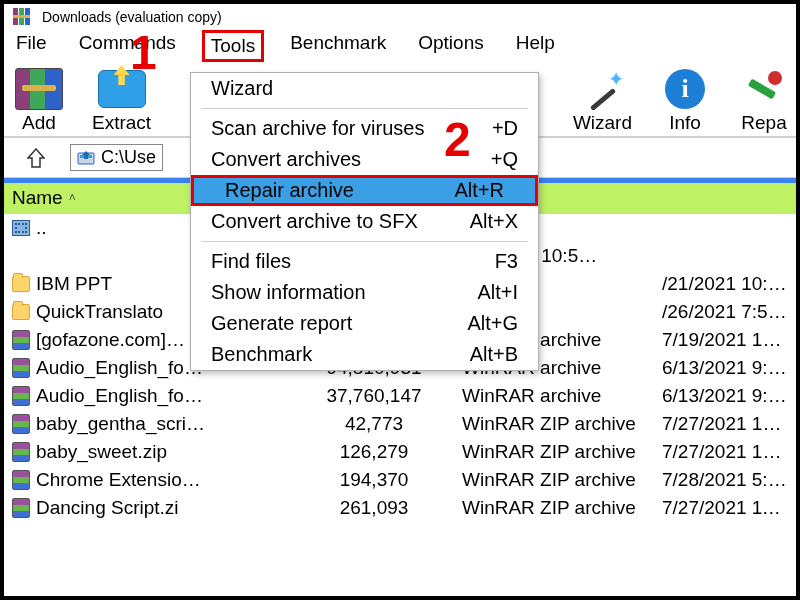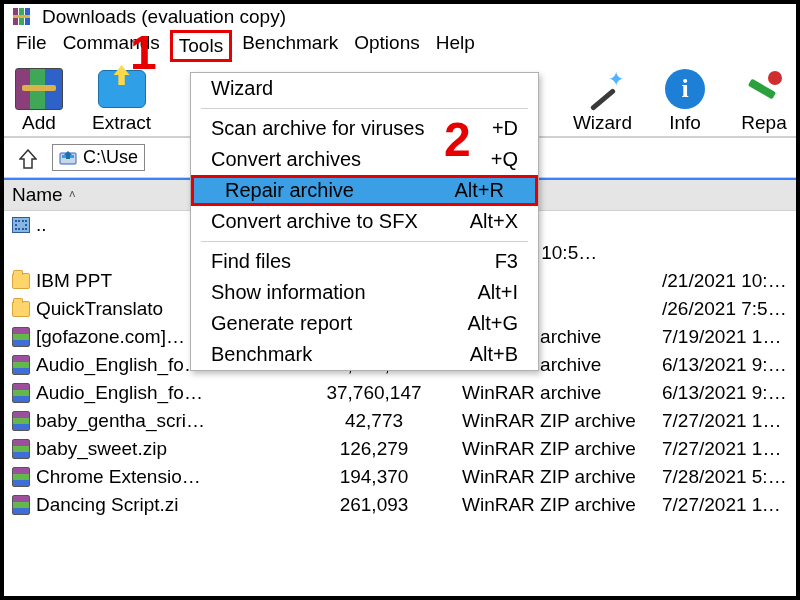--- a/index.html
+++ b/index.html
@@ -7,7 +7,7 @@
 
 .title-bar{display:flex;align-items:center;gap:8px;padding:2px 8px}
 .app-icon svg{display:block}
-.title-text{font-size:19px}
+.title-text{font-size:14px}
 
 .menu-bar{display:flex;gap:4px;padding:0 6px;font-size:19px}
 .menu-item{padding:2px 6px}

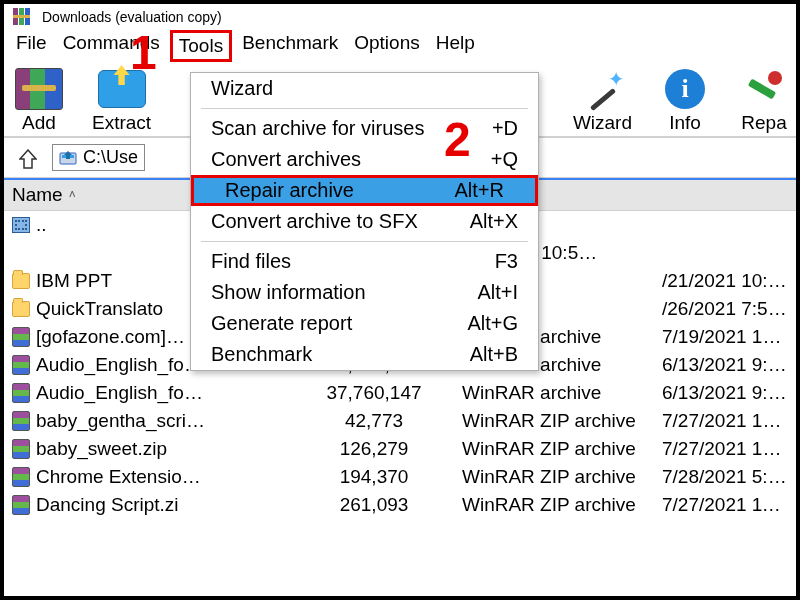--- a/index.html
+++ b/index.html
@@ -9,7 +9,7 @@
 .app-icon svg{display:block}
 .title-text{font-size:14px}
 
-.menu-bar{display:flex;gap:4px;padding:0 6px;font-size:19px}
+.menu-bar{display:flex;gap:20px;padding:0 6px;font-size:19px}
 .menu-item{padding:2px 6px}
 .menu-hl{border:3px solid #e60000}
 

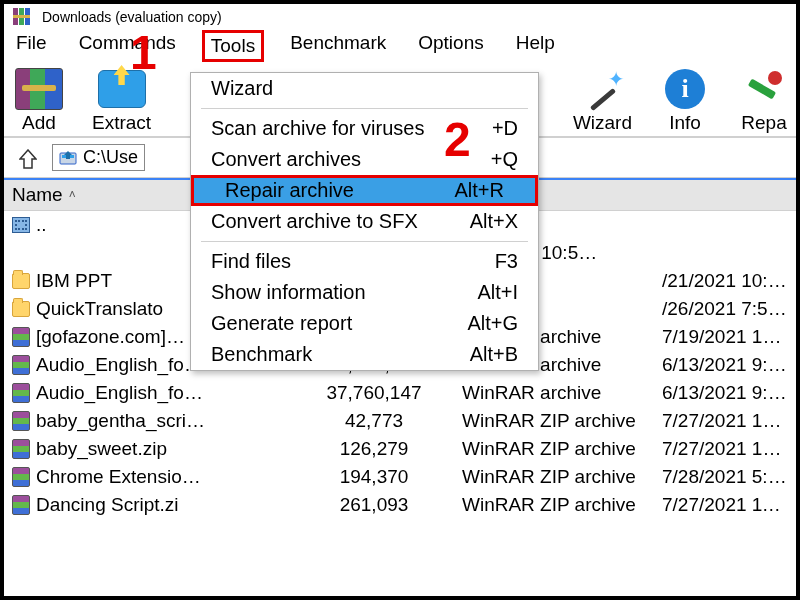--- a/index.html
+++ b/index.html
@@ -17,7 +17,7 @@
 .tool-btn{display:flex;flex-direction:column;align-items:center;font-size:19px;gap:2px;min-width:58px}
 .tool-btn .ic{width:52px;height:42px;display:flex;align-items:center;justify-content:center}
 
-.nav-strip{display:flex;align-items:flex-end;gap:10px;padding:6px 10px;border-top:1px solid #d0d0d0;border-bottom:1px solid #d0d0d0}
+.nav-strip{display:flex;align-items:center;gap:20px;padding:6px 18px;border-top:1px solid #d0d0d0;border-bottom:1px solid #d0d0d0}
 .up-btn{width:28px;height:24px;display:flex;align-items:center;justify-content:center}
 .addr-box{display:flex;align-items:center;gap:6px;border:1px solid #888;padding:2px 6px;background:#fff}
 .addr-box .disk{width:18px;height:18px}

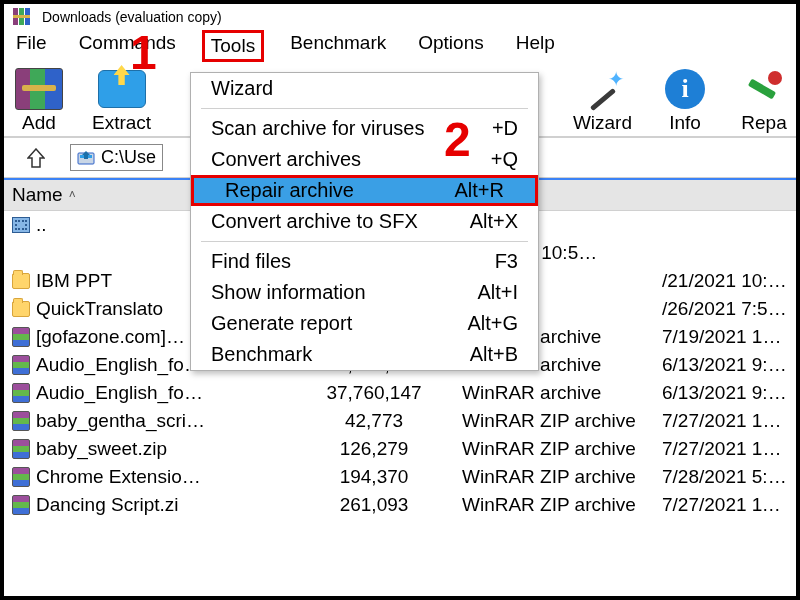--- a/index.html
+++ b/index.html
@@ -23,7 +23,7 @@
 .addr-box .disk{width:18px;height:18px}
 
 .hdr,.row{display:grid;grid-template-columns:300px 150px 200px 1fr;font-size:19px}
-.hdr{background:#e5e5e5;border-bottom:1px solid #d0d0d0;border-top:2px solid #3b82f6}
+.hdr{background:#bef264;border-bottom:1px solid #d0d0d0;border-top:5px solid #3b82f6}
 .hdr .cell{padding:4px 8px;border-right:1px solid #d0d0d0;display:flex;align-items:center;gap:6px}
 .hdr .cell:last-child{border-right:none}
 .sort-caret{font-size:12px;color:#555}

